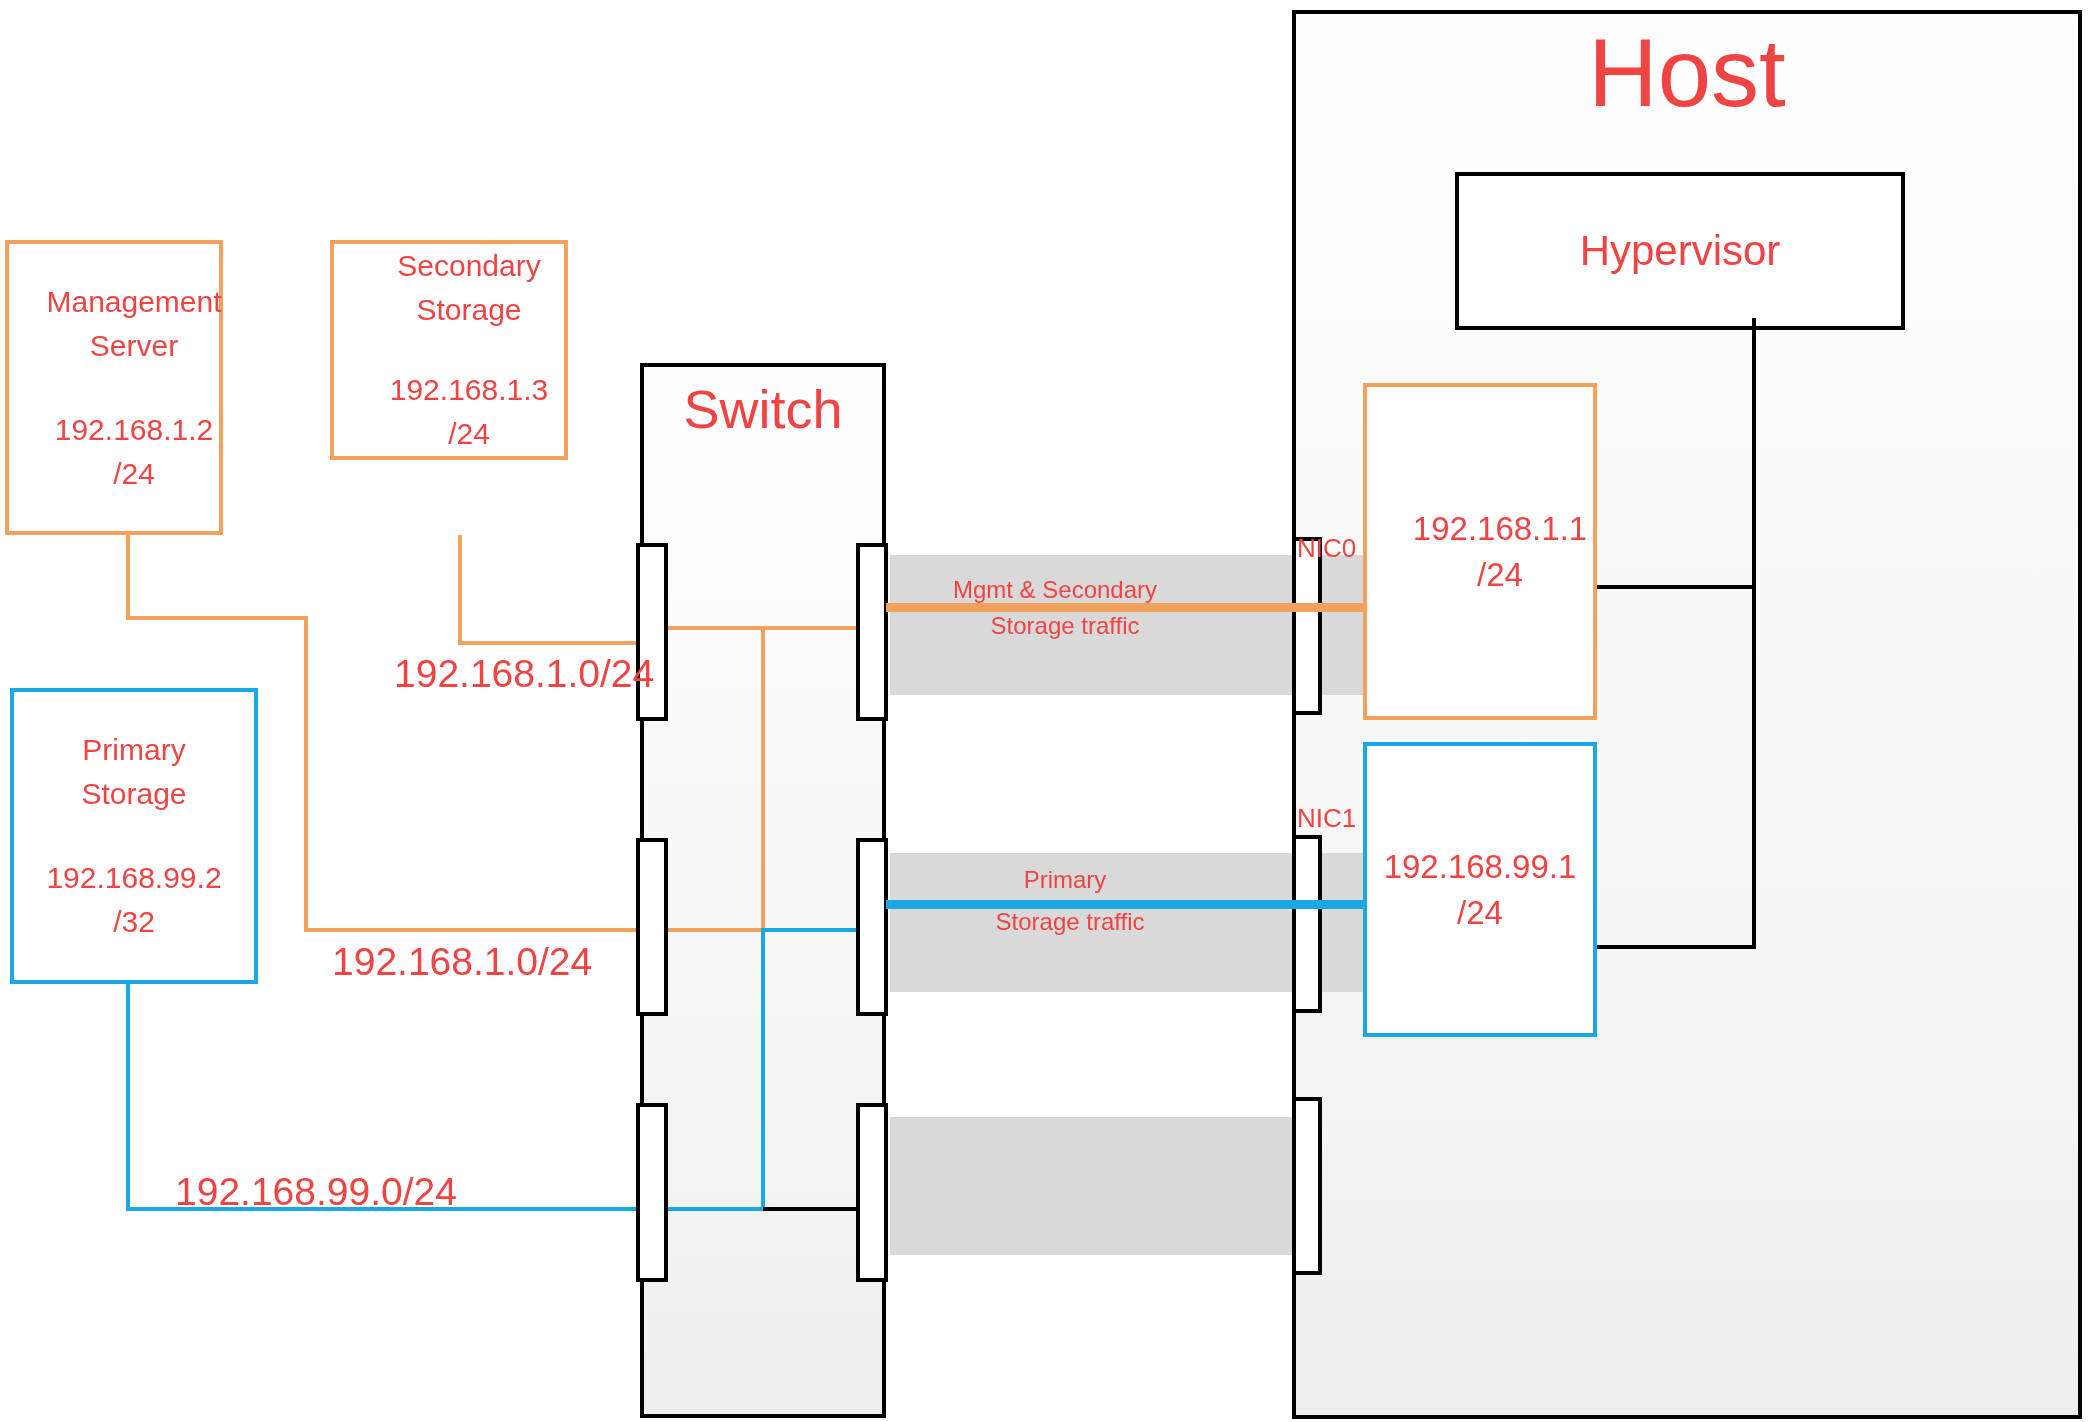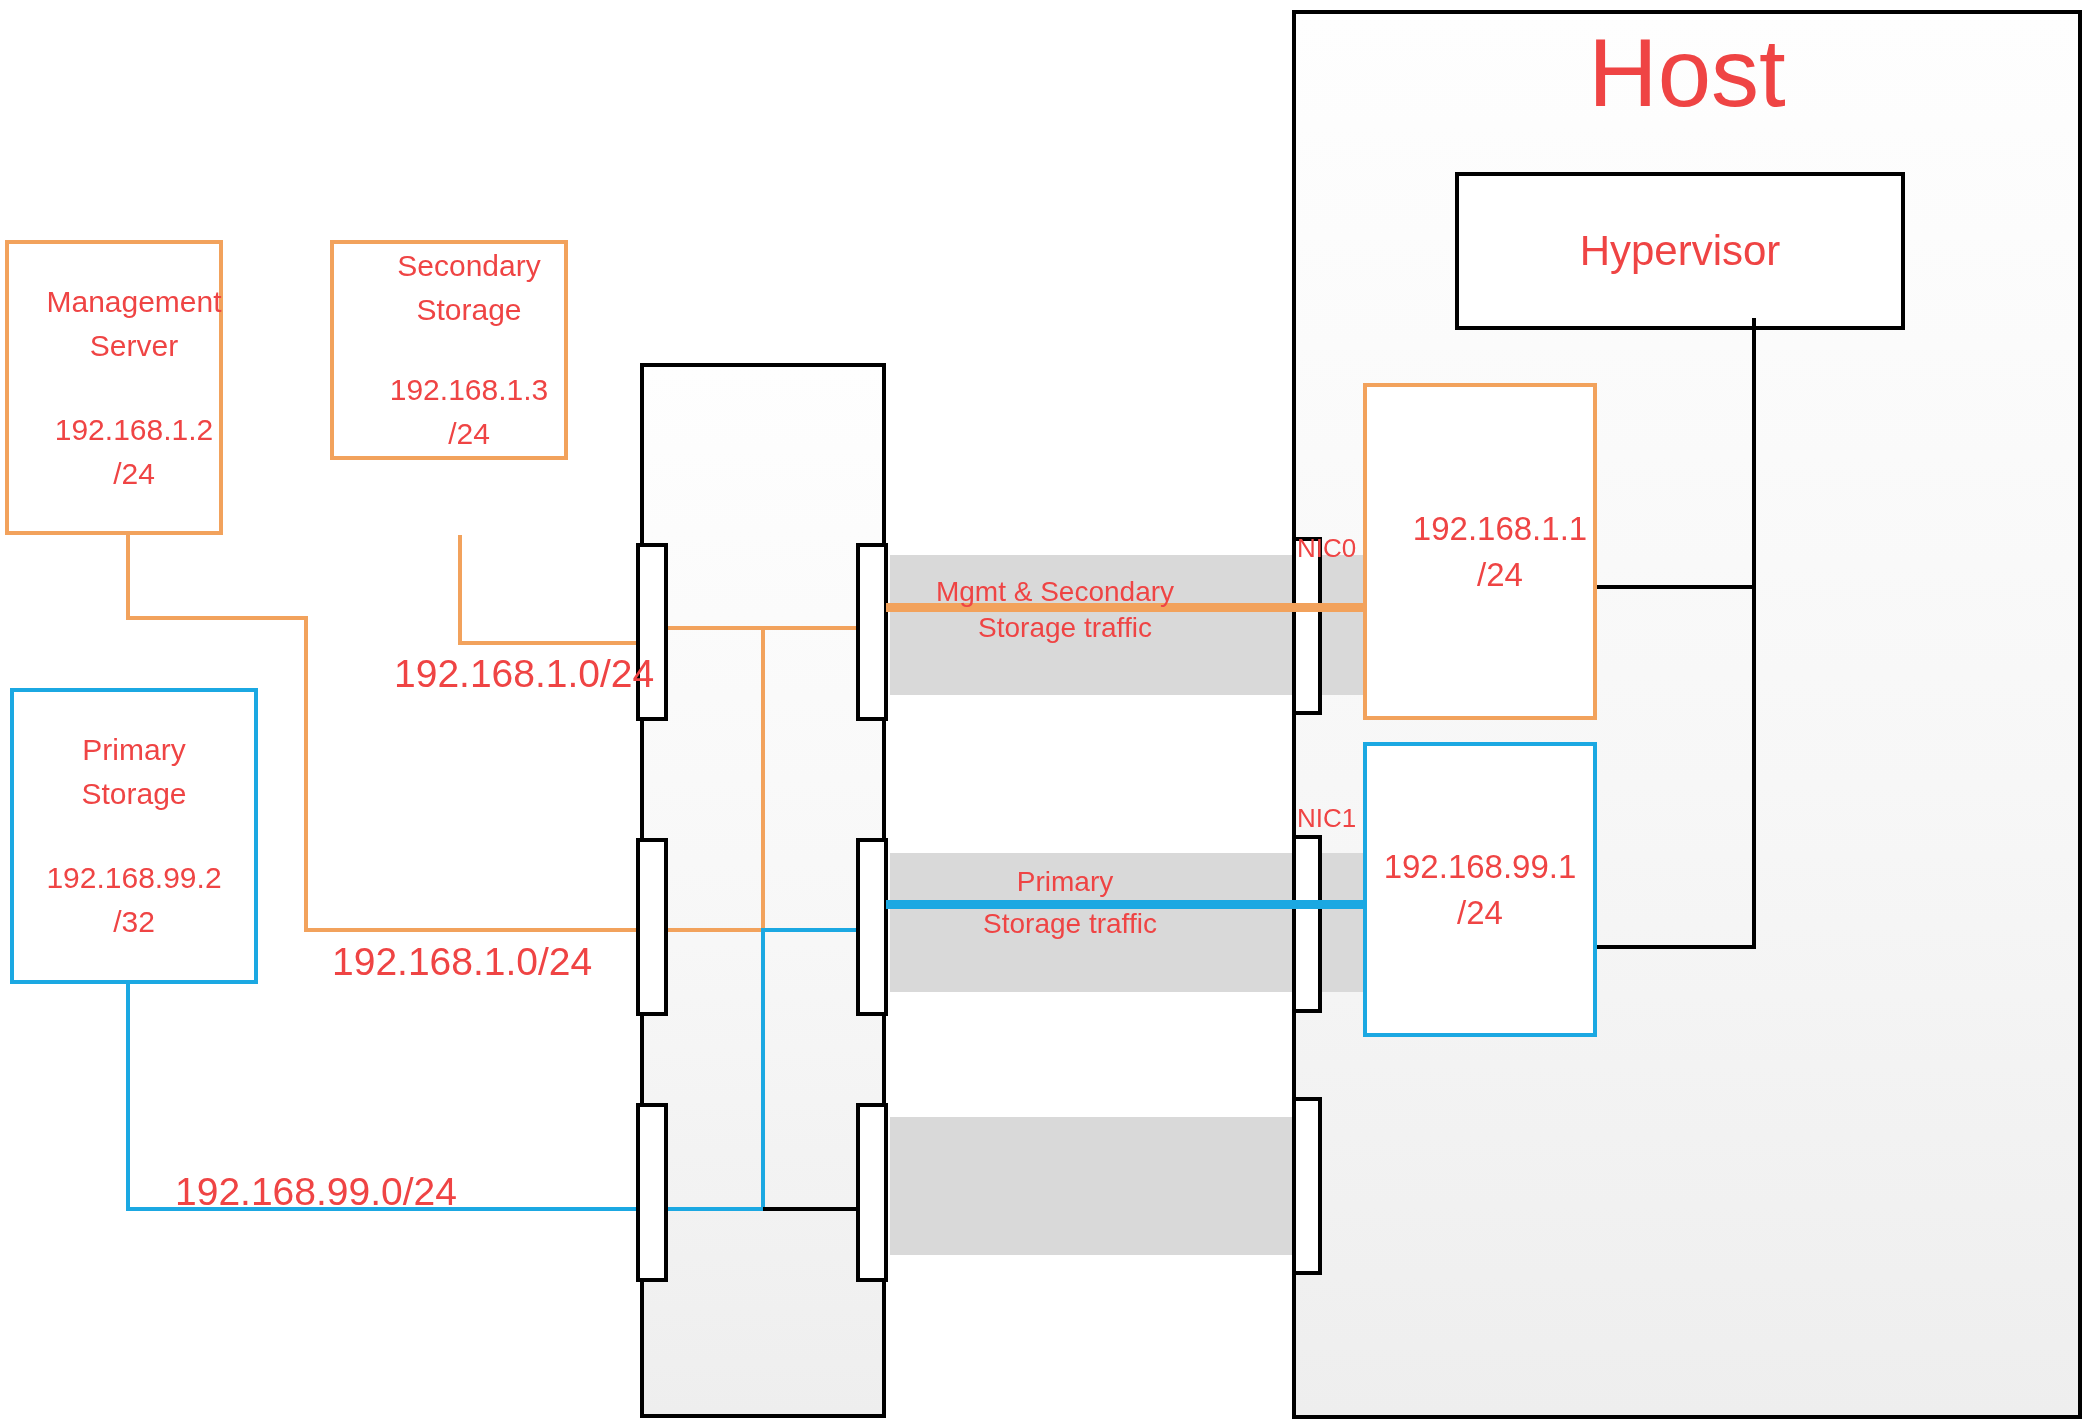--- a/index.html
+++ b/index.html
@@ -50,6 +50,7 @@
   </div>
 
   <div class="abs bigbox" style="left:640px;top:363px;width:246px;height:1055px;"></div>
+  <div class="abs switch-title" style="left:640px;top:378px;width:246px;">Switch</div>
 
   <div class="abs band" style="left:890px;top:555px;width:473px;height:140px;z-index:10;"></div>
   <div class="abs band" style="left:890px;top:853px;width:473px;height:139px;z-index:10;"></div>

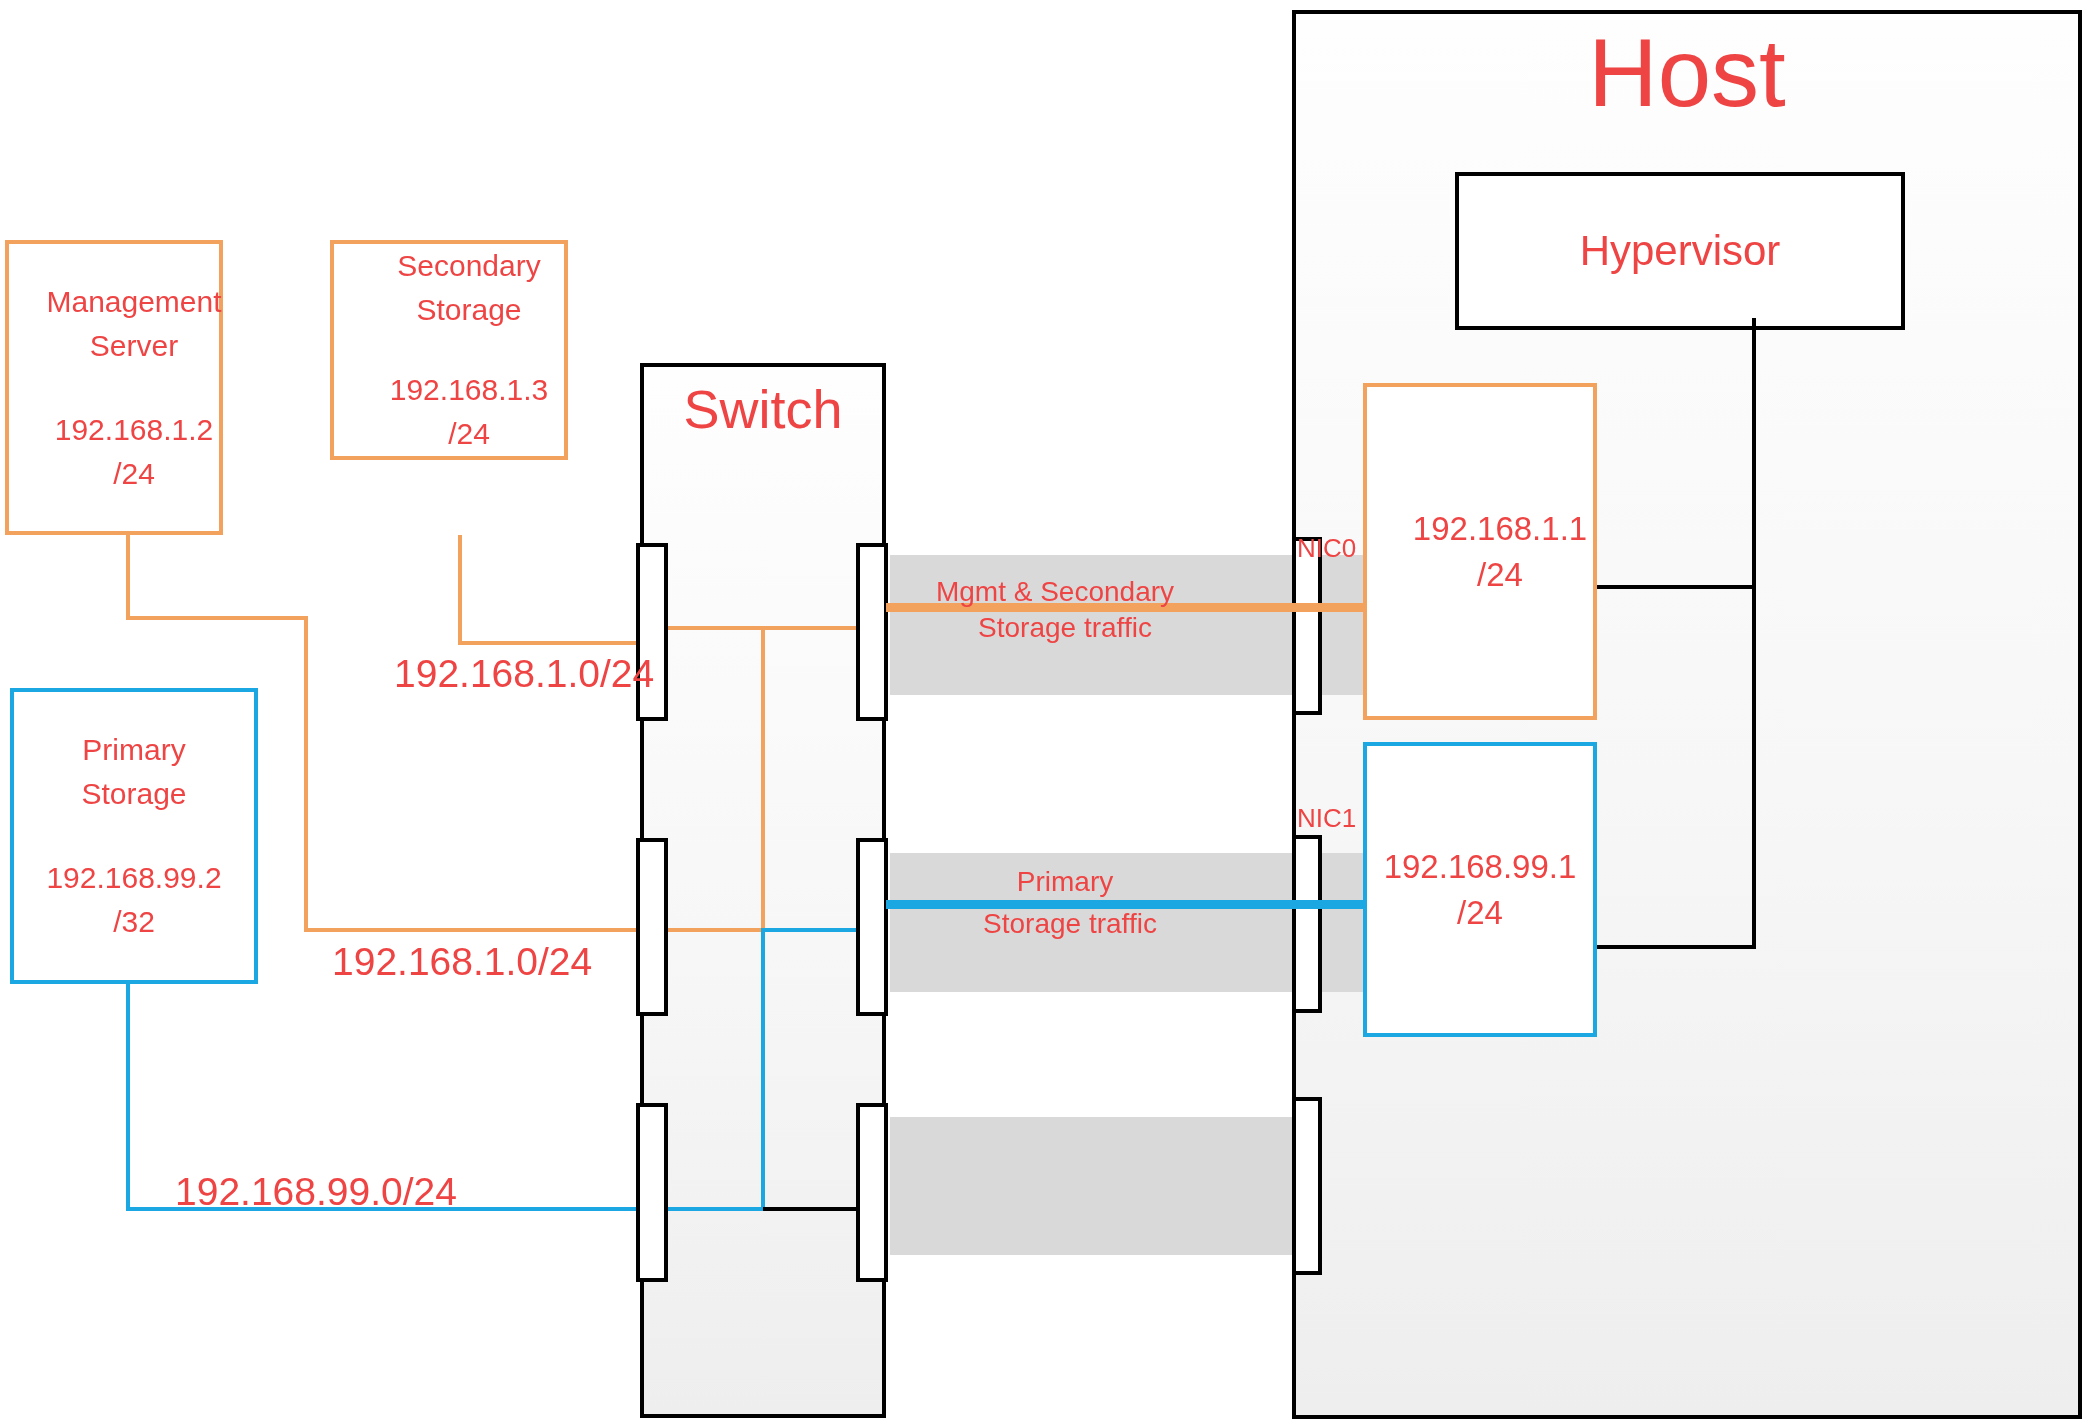--- a/index.html
+++ b/index.html
@@ -35,7 +35,7 @@
   
   .subnet{font-size:39px;text-align:left;z-index:45;}
   .niclabel{font-size:26px;z-index:45;}
-  .bandlabel{font-size:28px;text-align:center;z-index:45;}
+  .bandlabel{font-size:24px;text-align:center;z-index:45;}
 </style>
 </head>
 <body>

